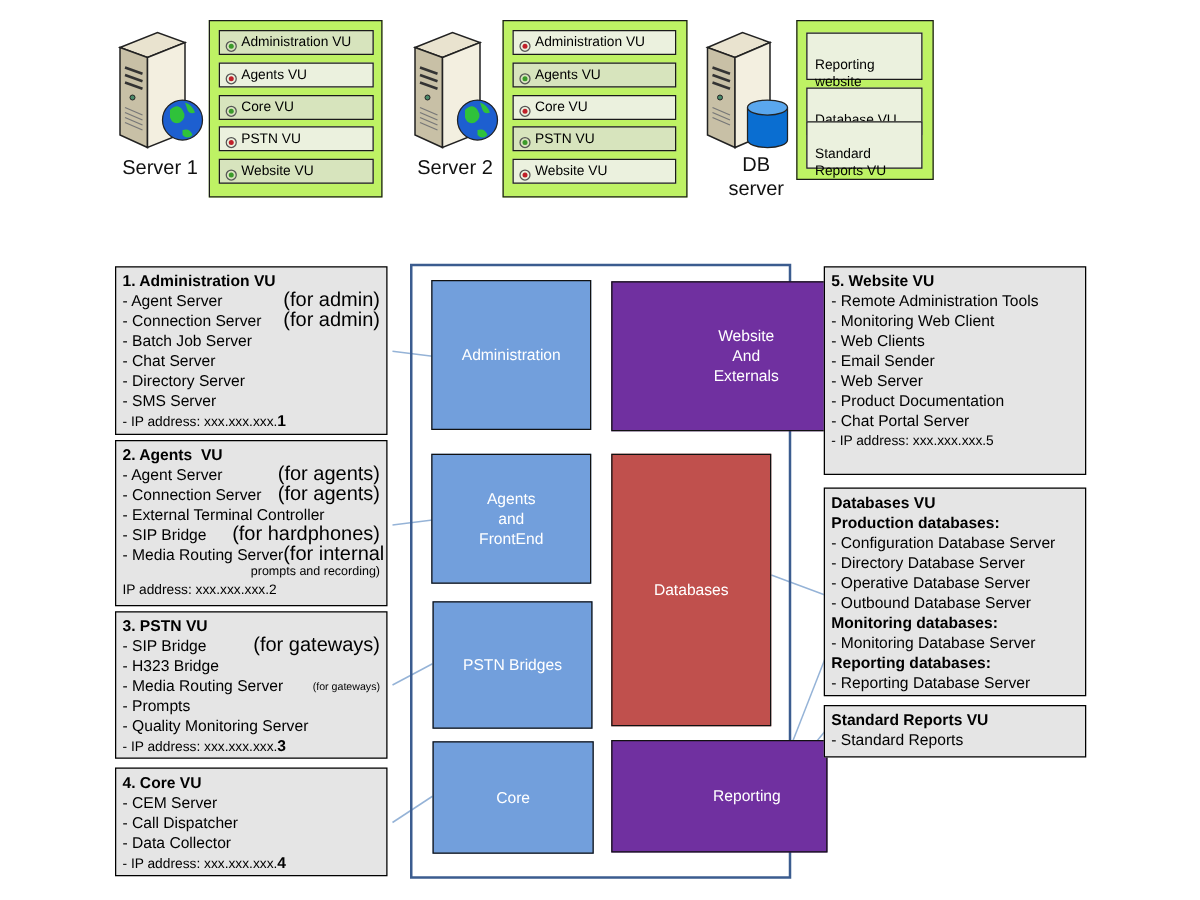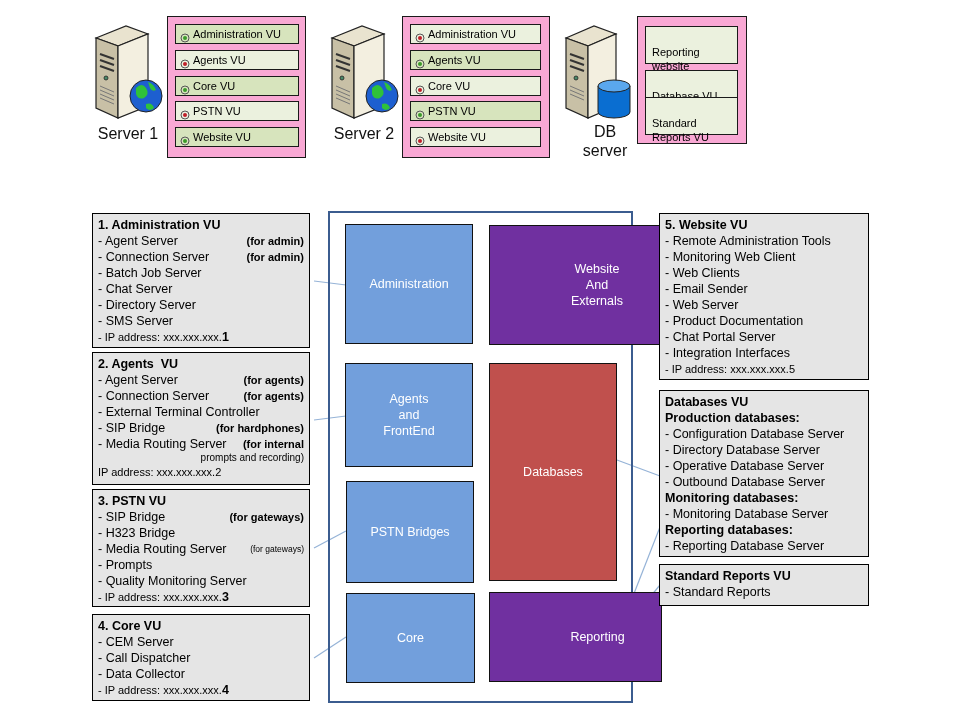--- a/index.html
+++ b/index.html
@@ -6,7 +6,7 @@
   body{width:960px;height:720px;position:relative;overflow:hidden;font-family:"Liberation Sans",sans-serif;color:#000;}
   .abs{position:absolute;}
   .server-label{font-size:16px;text-align:center;color:#111;line-height:19px;}
-  .vu-panel{position:absolute;background:#f9a8d4;border:1px solid #1a1a1a;}
+  .vu-panel{position:absolute;background:#bef264;border:1px solid #1a1a1a;}
   .vu-item{position:absolute;left:7px;height:20px;border:1px solid #1a1a1a;font-size:11px;line-height:20px;padding-left:4px;box-sizing:border-box;display:flex;align-items:center;gap:3px;}
   .vu-item.active{background:#d7e4bd;}
   .vu-item.inactive{background:#ebf1de;}

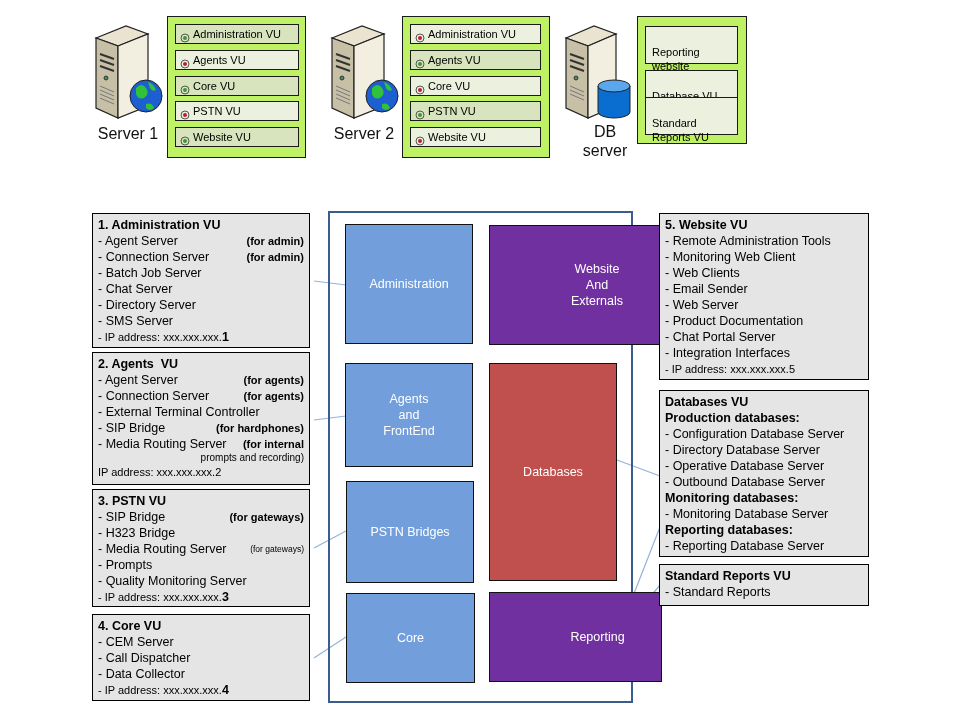--- a/index.html
+++ b/index.html
@@ -15,7 +15,7 @@
   .info-box{position:absolute;border:1px solid #000;background:#e5e5e5;font-size:12.5px;line-height:16px;padding:3px 5px;box-sizing:border-box;}
   .info-box .title{font-weight:bold;}
   .info-box .row{display:flex;justify-content:space-between;white-space:nowrap;}
-  .info-box .note{font-size:11px;font-weight:bold;}
+  .info-box .note{font-size:16px;}
   .info-box .note-small{font-size:8.5px;}
   .info-box .note-wrap{text-align:right;font-size:10px;line-height:12px;}
   .tile{position:absolute;border:1px solid #111;color:#fff;font-size:12.5px;line-height:16px;display:flex;align-items:center;justify-content:center;text-align:center;white-space:pre-line;}

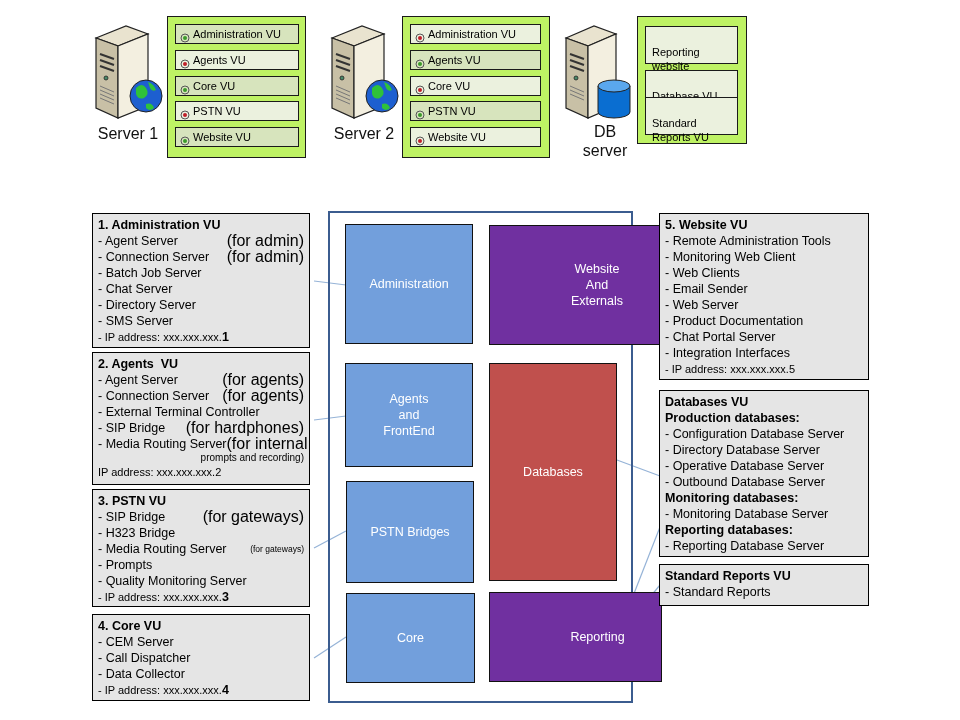--- a/index.html
+++ b/index.html
@@ -272,7 +272,6 @@
   <div>- Web Server</div>
   <div>- Product Documentation</div>
   <div>- Chat Portal Server</div>
-  <div>- Integration Interfaces</div>
   <div style="font-size:11px;">- IP address: xxx.xxx.xxx.5</div>
 </div>
 

